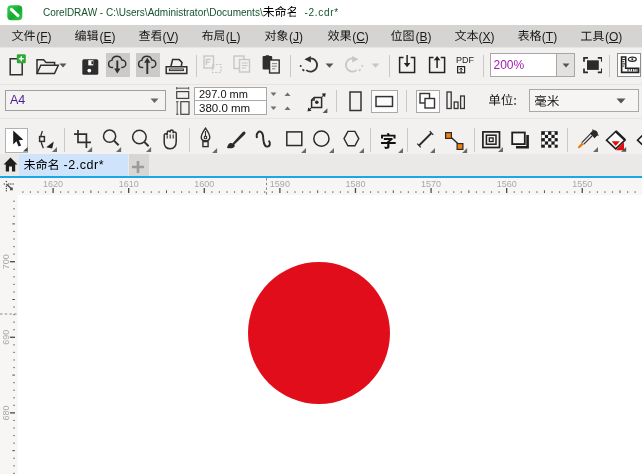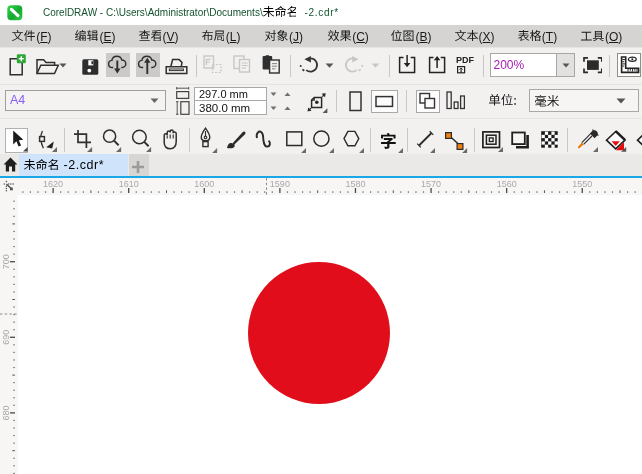--- a/index.html
+++ b/index.html
@@ -152,7 +152,7 @@
     <line x1="9.1" y1="3.4" x2="9.1" y2="14" stroke="#222" stroke-width="1.5"></line>
     <path d="M5.8,6.2 L9.1,2 L12.4,6.2 Z" fill="#222"></path>
   </svg>
-<div style="position:absolute;left:456px;top:55px;font-size:9px;font-weight:bold;color:#222">PDF</div>
+<div style="position:absolute;left:456px;top:55px;font-size:9px;font-weight:normal;color:#222">PDF</div>
 <svg style="position:absolute;left:456.5px;top:65.5px;" width="9" height="8" viewBox="0 0 9 8">
     <rect x="0.6" y="0.6" width="7" height="6.2" fill="none" stroke="#222" stroke-width="1.2"></rect>
     <path d="M4.1,5.6 V2.6 M2.7,3.6 L4.1,2 L5.5,3.6" fill="none" stroke="#222" stroke-width="1"></path>

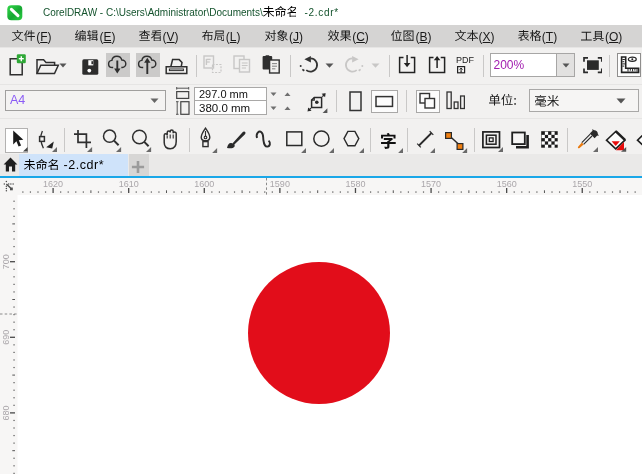--- a/index.html
+++ b/index.html
@@ -180,7 +180,7 @@
   </svg>
 <div style="position:absolute;left:0px;top:84px;width:642px;height:34px;background:#f2f1f0;border-top:1px solid #e6e5e4"></div>
 <div style="position:absolute;left:4.5px;top:90px;width:161px;height:21px;background:#f4f3f2;border:1px solid #a09f9e"></div>
-<div style="position:absolute;left:10px;top:93px;font-size:12.5px;color:#8b5cf6">A4</div>
+<div style="position:absolute;left:10px;top:93px;font-size:12.5px;color:#4c1d95">A4</div>
 <svg style="position:absolute;left:150px;top:98px;" width="9" height="5" viewBox="0 0 9 5">
     <path d="M0.5,0.5 h8 l-4,4.4 z" fill="#666"></path>
   </svg>

